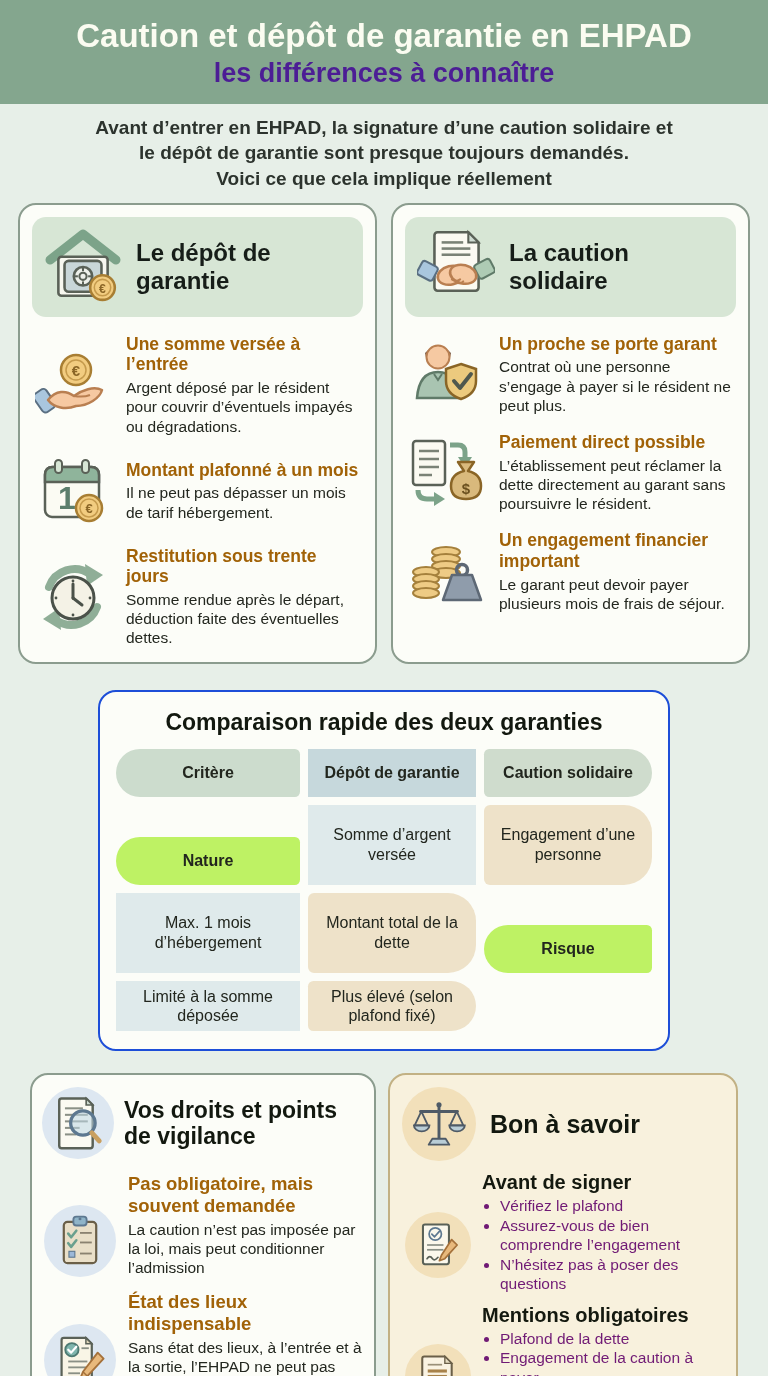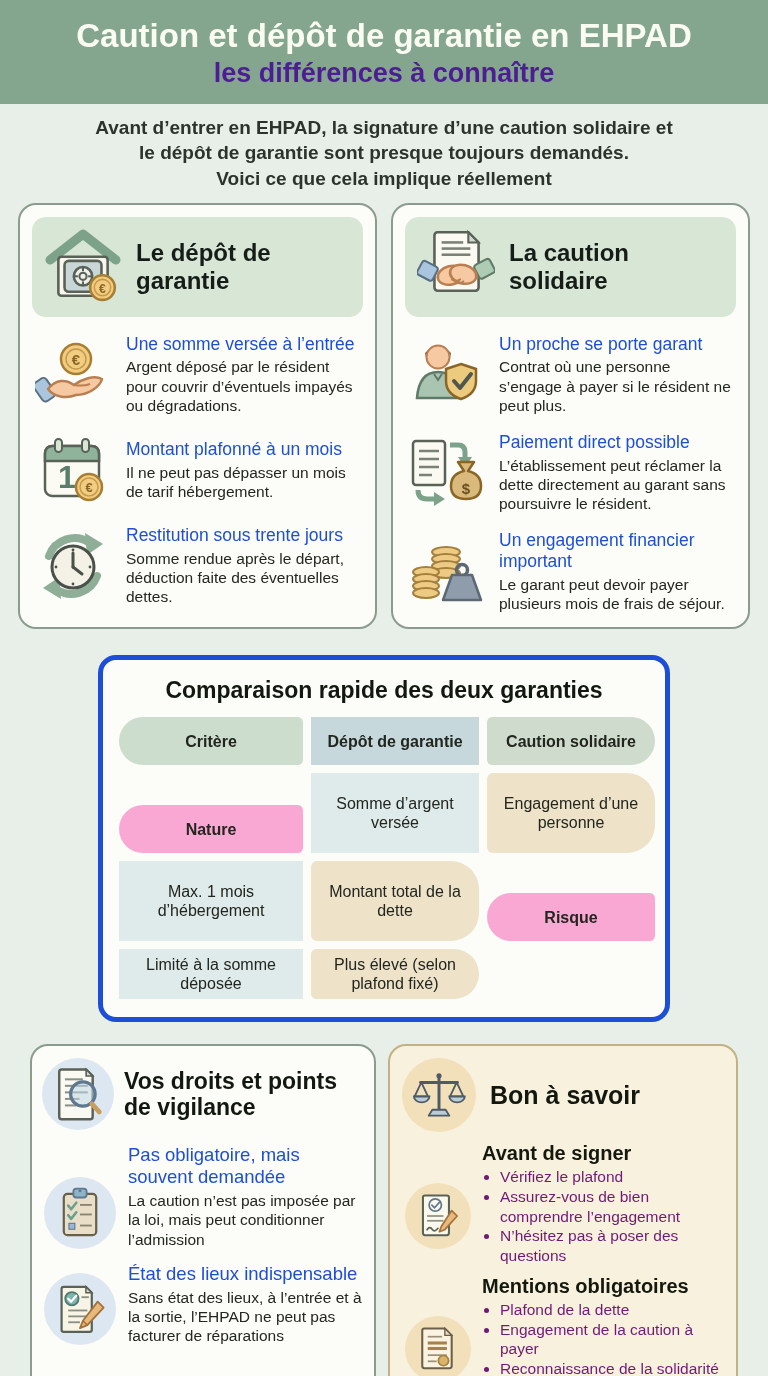--- a/index.html
+++ b/index.html
@@ -34,7 +34,7 @@
   .item { display:flex; align-items:center; gap:12px; margin-top:17px; }
   .item-icon { width:82px; flex:0 0 82px; display:flex; justify-content:center; }
   .item-text { flex:1; min-width:0; }
-  .item-title { font-size:17.5px; font-weight:normal; line-height:1.18; color:#1d4ed8; }
+  .item-title { font-size:17.5px; font-weight:bold; line-height:1.18; color:#a16207; }
   .item-body  { font-size:15.5px; line-height:1.24; color:#23271f; margin-top:3px; }
 
   .table-card {

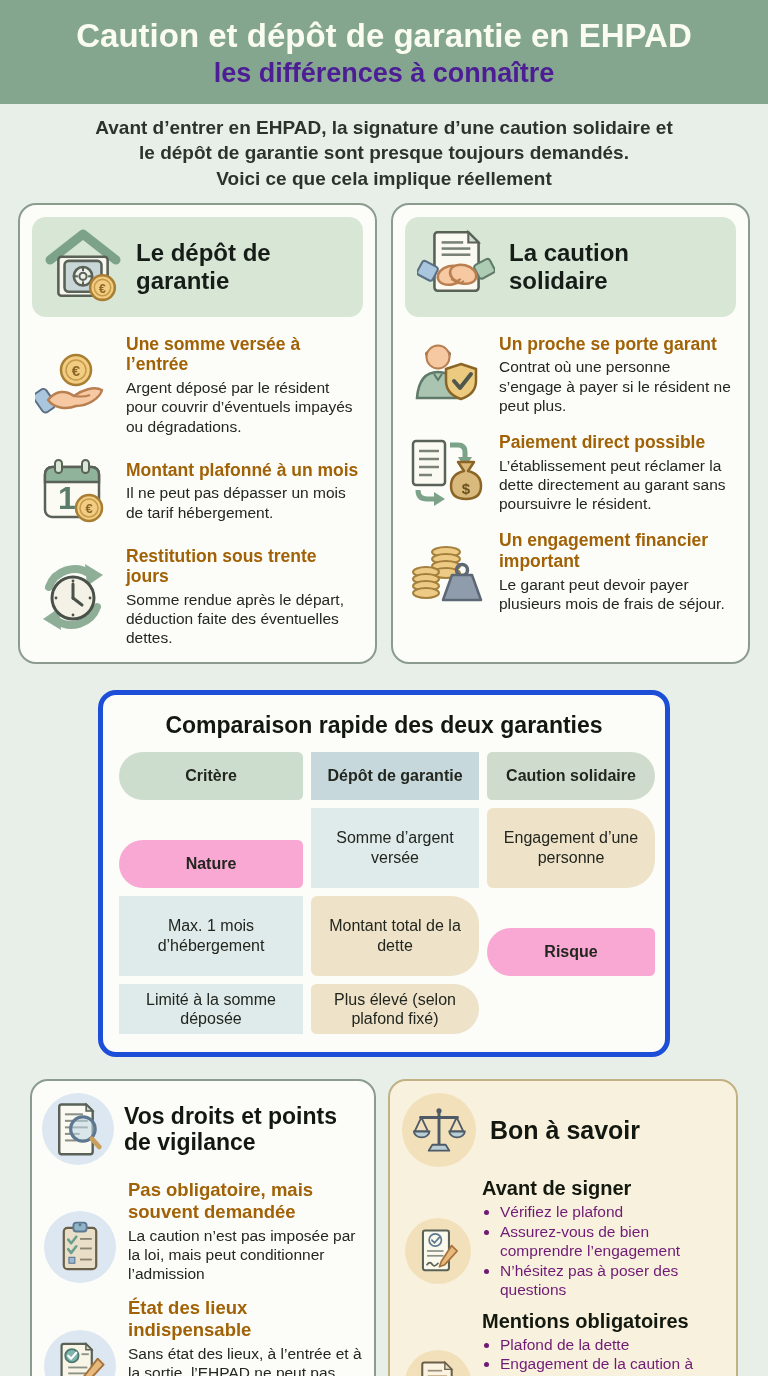--- a/index.html
+++ b/index.html
@@ -39,7 +39,7 @@
 
   .table-card {
     width:572px; margin:26px auto 0;
-    background:#fcfdf8; border:5px solid #1d4ed8; border-radius:18px;
+    background:#fcfdf8; border:2px solid #1d4ed8; border-radius:18px;
     padding:17px 16px 18px;
   }
   .table-title { text-align:center; font-size:23px; font-weight:bold; color:#12180f; }

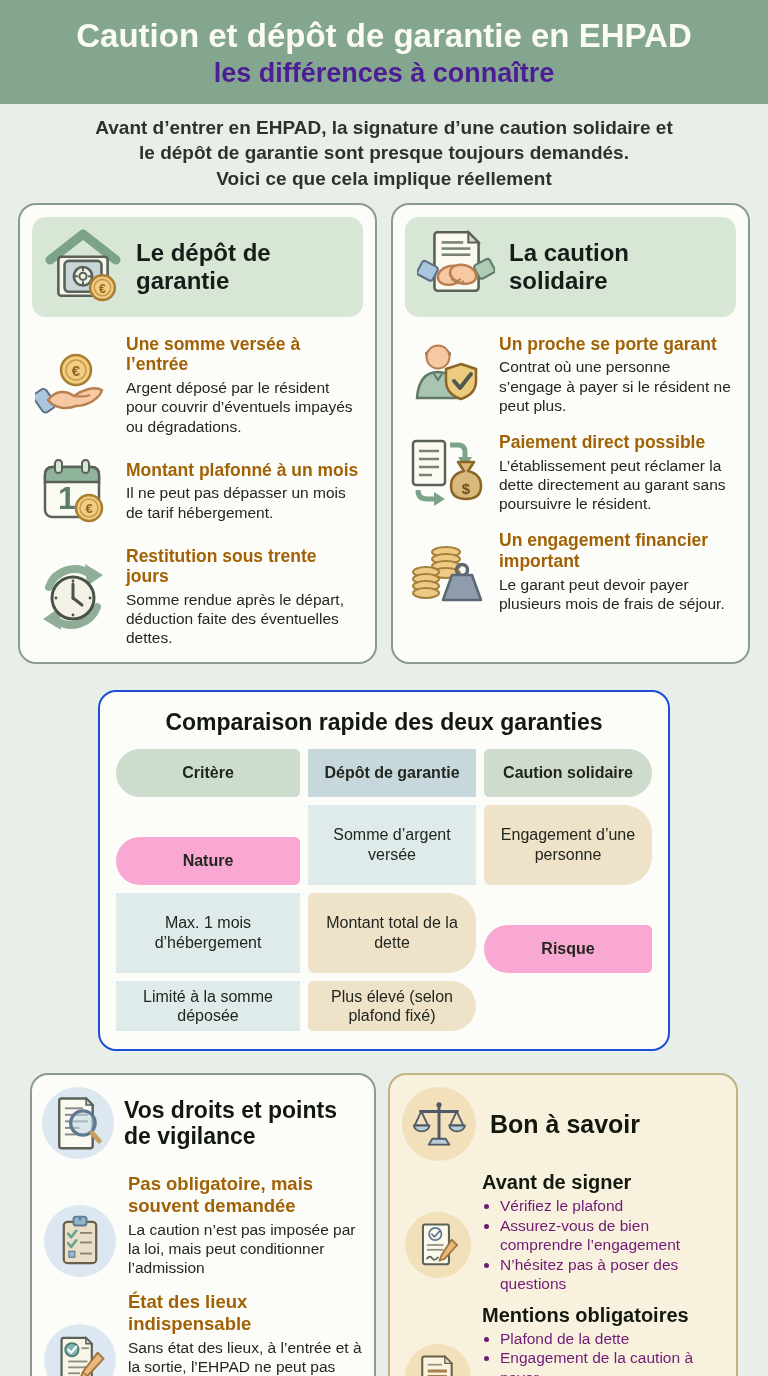--- a/index.html
+++ b/index.html
@@ -59,7 +59,7 @@
   .h-crit { background:#ccdccd; font-weight:bold; }
   .h-dep  { background:#c6d8dc; font-weight:bold; }
   .h-cau  { background:#cfdccd; font-weight:bold; }
-  .d-lab  { background:#f9a8d4; font-weight:bold;margin-top:32px; }
+  .d-lab  { background:#bef264; font-weight:bold;margin-top:32px; }
   .d-dep  { background:#dfeaeb; }
   .d-cau  { background:#eee2c9; }
 

